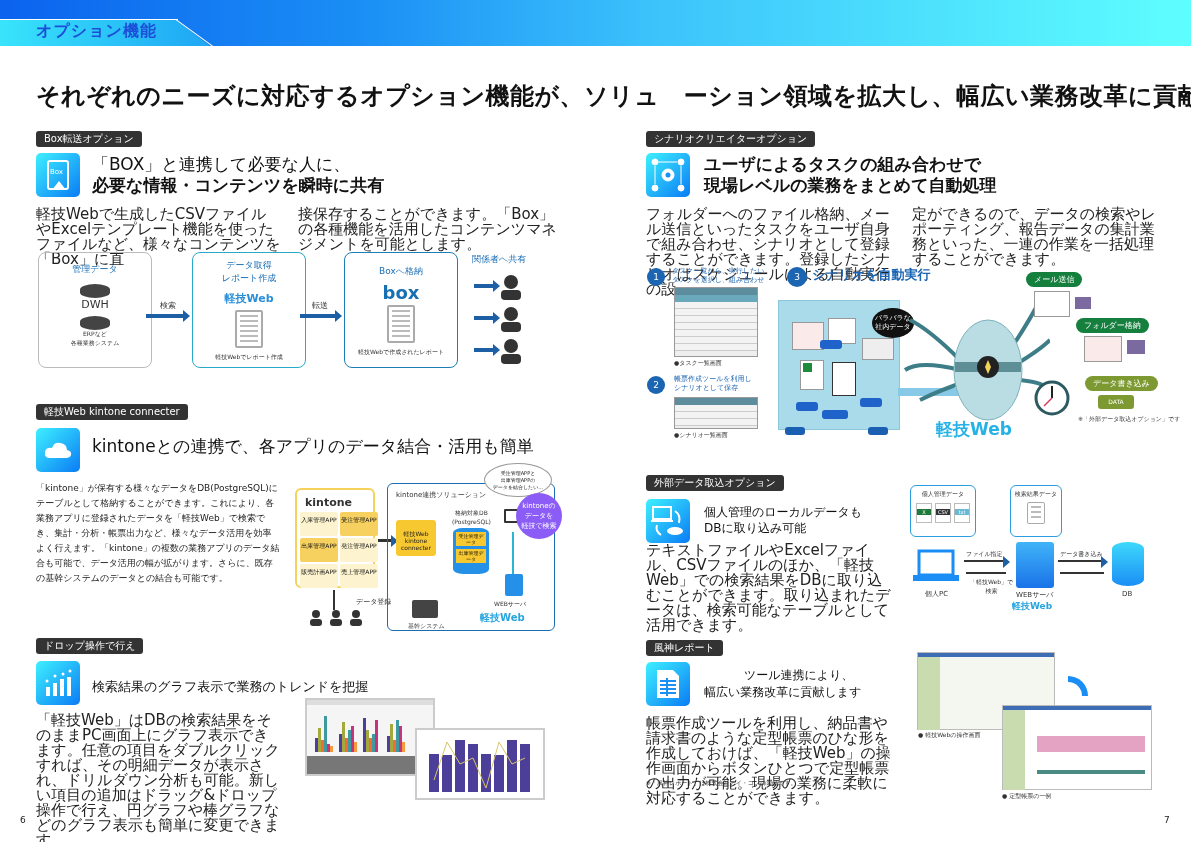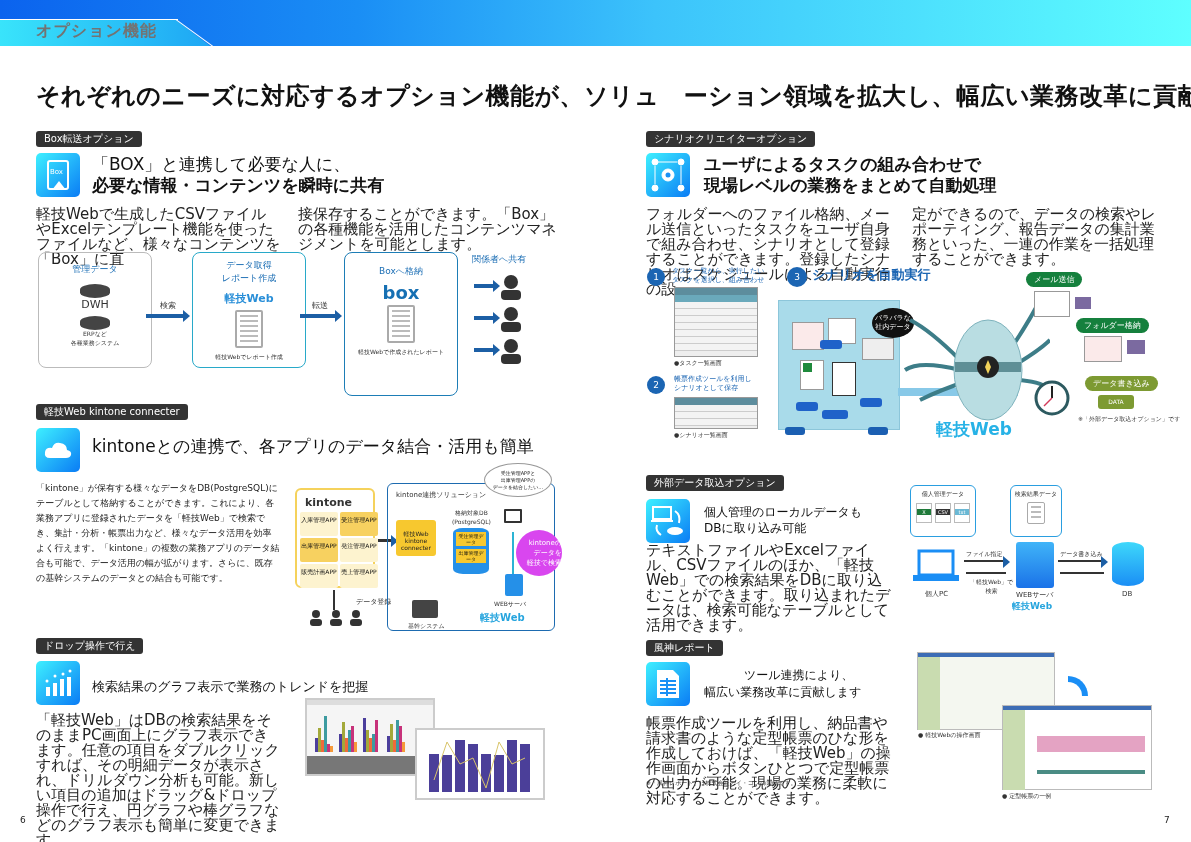--- a/index.html
+++ b/index.html
@@ -9,7 +9,7 @@
 .tabshape{left:0;top:19px;width:210px;height:27px;background:linear-gradient(90deg,#39e4fb,#1ea6f4);clip-path:polygon(0 0,175px 0,210px 27px,0 27px)}
 .tabline{left:0;top:19px;width:178px;height:1px;background:#fff}
 .tabdiag{left:176px;top:19px;width:46px;height:1px;background:#fff;transform-origin:0 0;transform:rotate(36deg)}
-.tabtitle{left:36px;top:21px;font-size:16px;font-weight:bold;color:#737373;letter-spacing:1px}
+.tabtitle{left:36px;top:21px;font-size:16px;font-weight:bold;color:#1d4ed8;letter-spacing:1px}
 .headline{left:36px;top:80px;font-size:24px;font-weight:bold;letter-spacing:0.5px;white-space:nowrap}
 .label{background:#333;color:#fff;font-size:10px;padding:2px 8px;border-radius:3px;height:16px;line-height:12px;white-space:nowrap}
 .icon{width:44px;height:44px;border-radius:5px;background:linear-gradient(135deg,#3ef0ff,#0a7cf5);display:flex;align-items:center;justify-content:center}

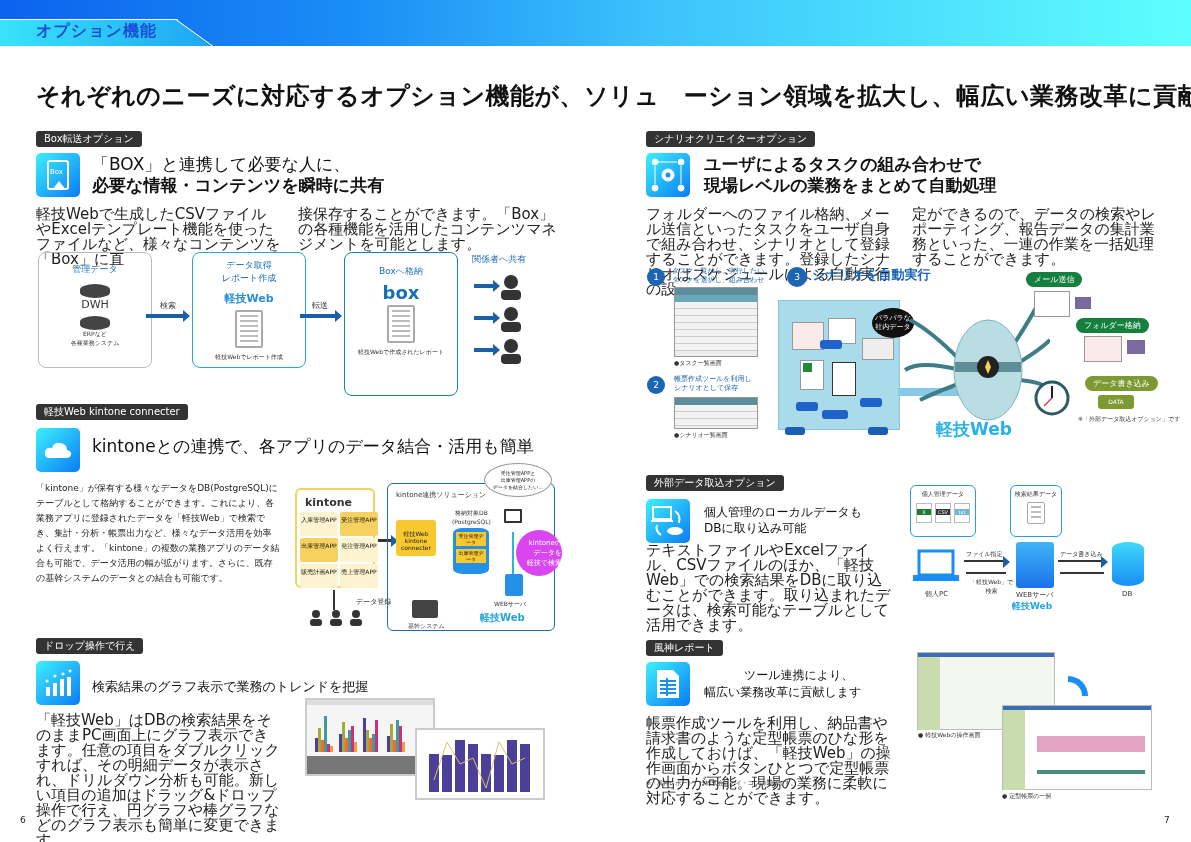--- a/index.html
+++ b/index.html
@@ -85,7 +85,7 @@
 </div>
 <div class="abs sm" style="left:312px;top:300px;font-size:8px">転送</div>
 <div class="abs arrow" style="left:300px;top:314px;width:36px"></div>
-<div class="abs boxc" style="left:344px;top:252px;width:114px;height:144px">
+<div class="abs boxc" style="left:344px;top:252px;width:114px;height:116px">
   <div class="bluet" style="margin-top:12px;color:#1a6db4">Boxへ格納</div>
   <div class="bluet" style="font-size:18px;font-weight:bold;color:#1670b3;margin-top:4px">box</div>
   <div class="doc" style="margin:2px auto 0">

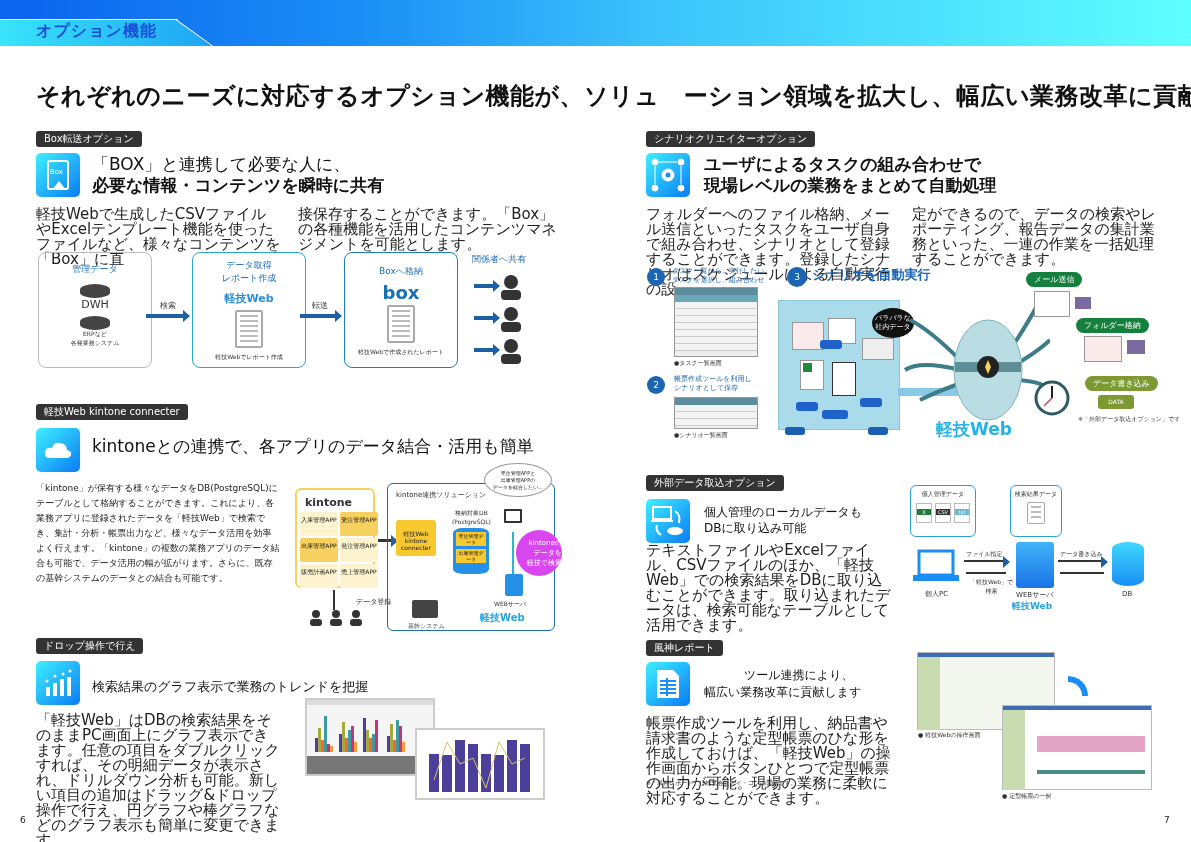--- a/index.html
+++ b/index.html
@@ -169,7 +169,7 @@
 </div>
 <div class="abs" style="left:504px;top:509px;width:18px;height:14px;border:2px solid #333;border-radius:1px"></div>
 <div class="abs" style="left:512px;top:532px;width:2px;height:50px;background:#2bb4d4"></div>
-<div class="abs" style="left:516px;top:530px;width:46px;height:46px;border-radius:50%;background:#d946ef;color:#fff;font-size:7px;text-align:right;line-height:10px;padding-top:8px">
+<div class="abs" style="left:516px;top:493px;width:46px;height:46px;border-radius:50%;background:#8b5cf6;color:#fff;font-size:7px;text-align:center;line-height:10px;padding-top:8px">
   <div>kintoneの</div>
   <div>データを</div>
   <div>軽技で検索</div>

